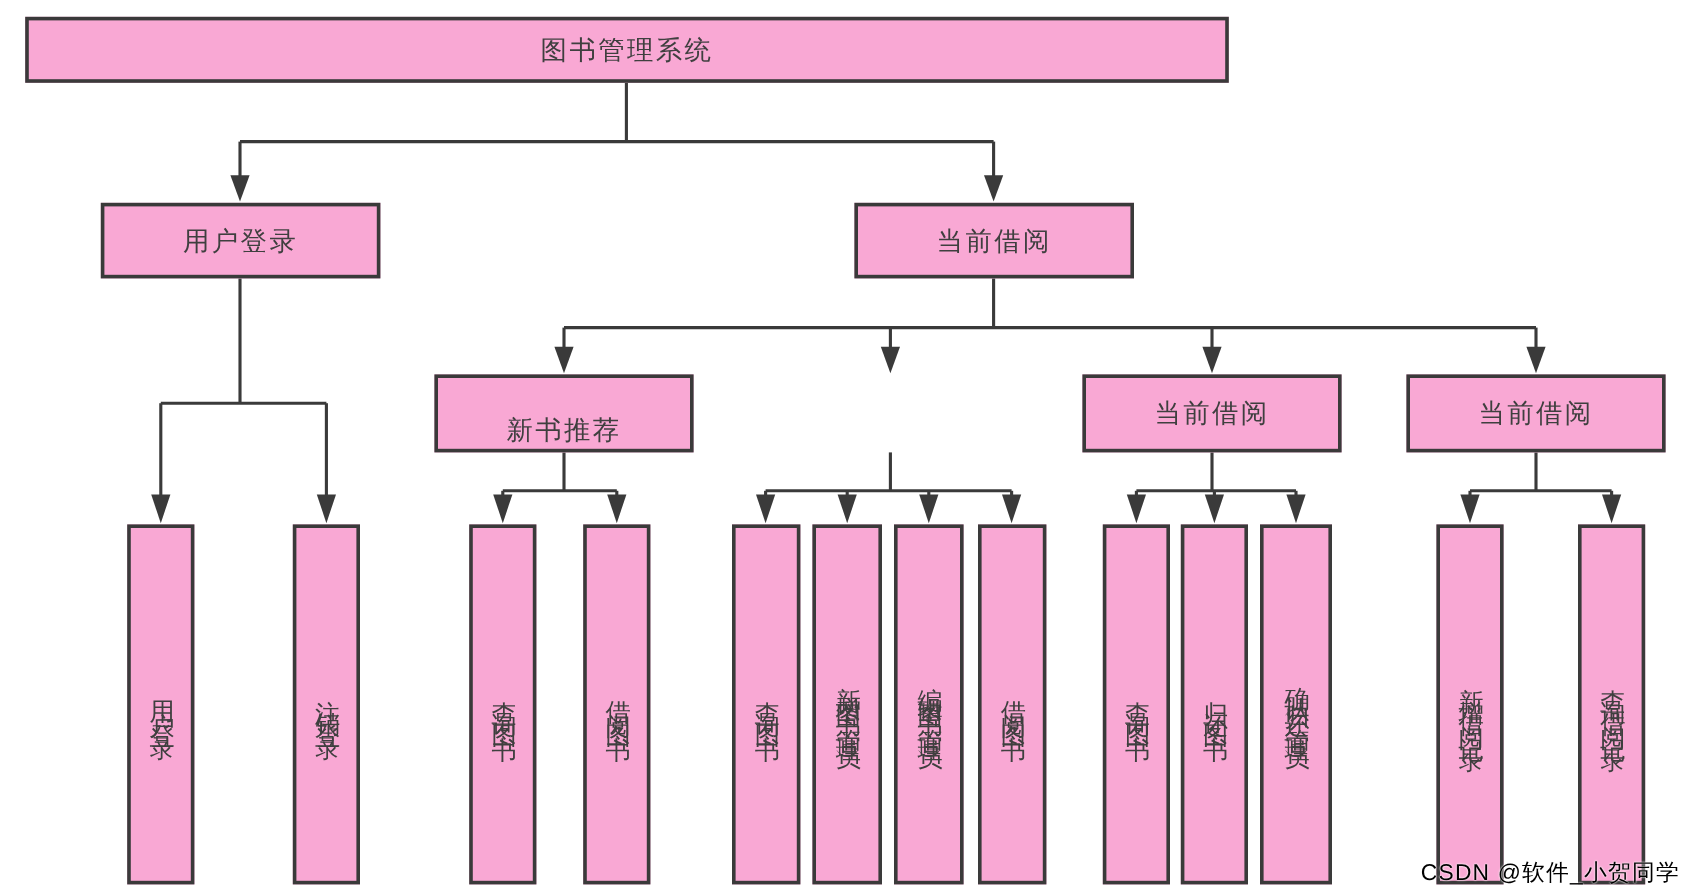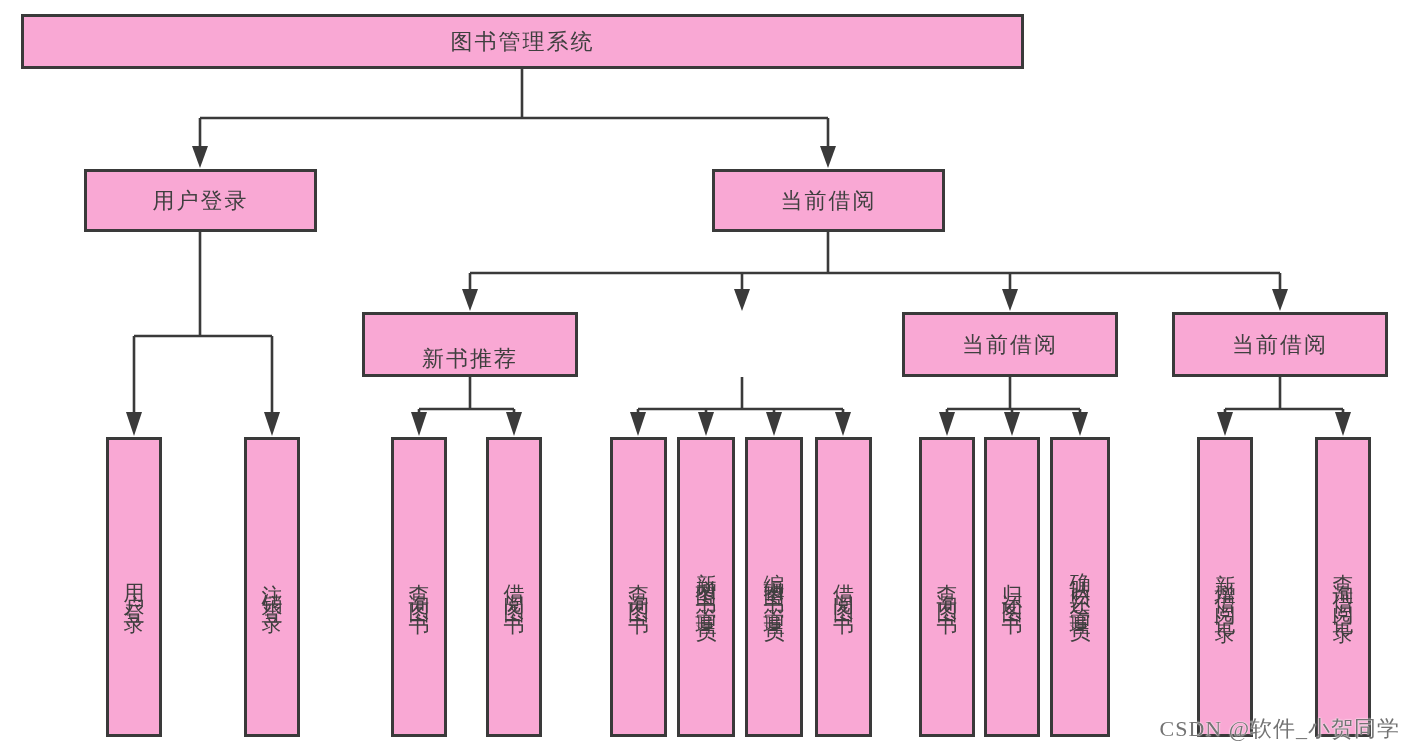--- a/index.html
+++ b/index.html
@@ -27,10 +27,9 @@
   .ls-tight .lbl{letter-spacing:7px;}
   .watermark{
     position:absolute;right:5px;top:714px;
-    font-size:22px;color:#737373;letter-spacing:1px;
+    font-size:19px;color:#000000;letter-spacing:1px;
     text-shadow:0 0 2px #ffffff,0 0 1px #ffffff;
     white-space:nowrap;
-    font-family:Liberation Serif, serif;
   }
 </style>
 </head>

